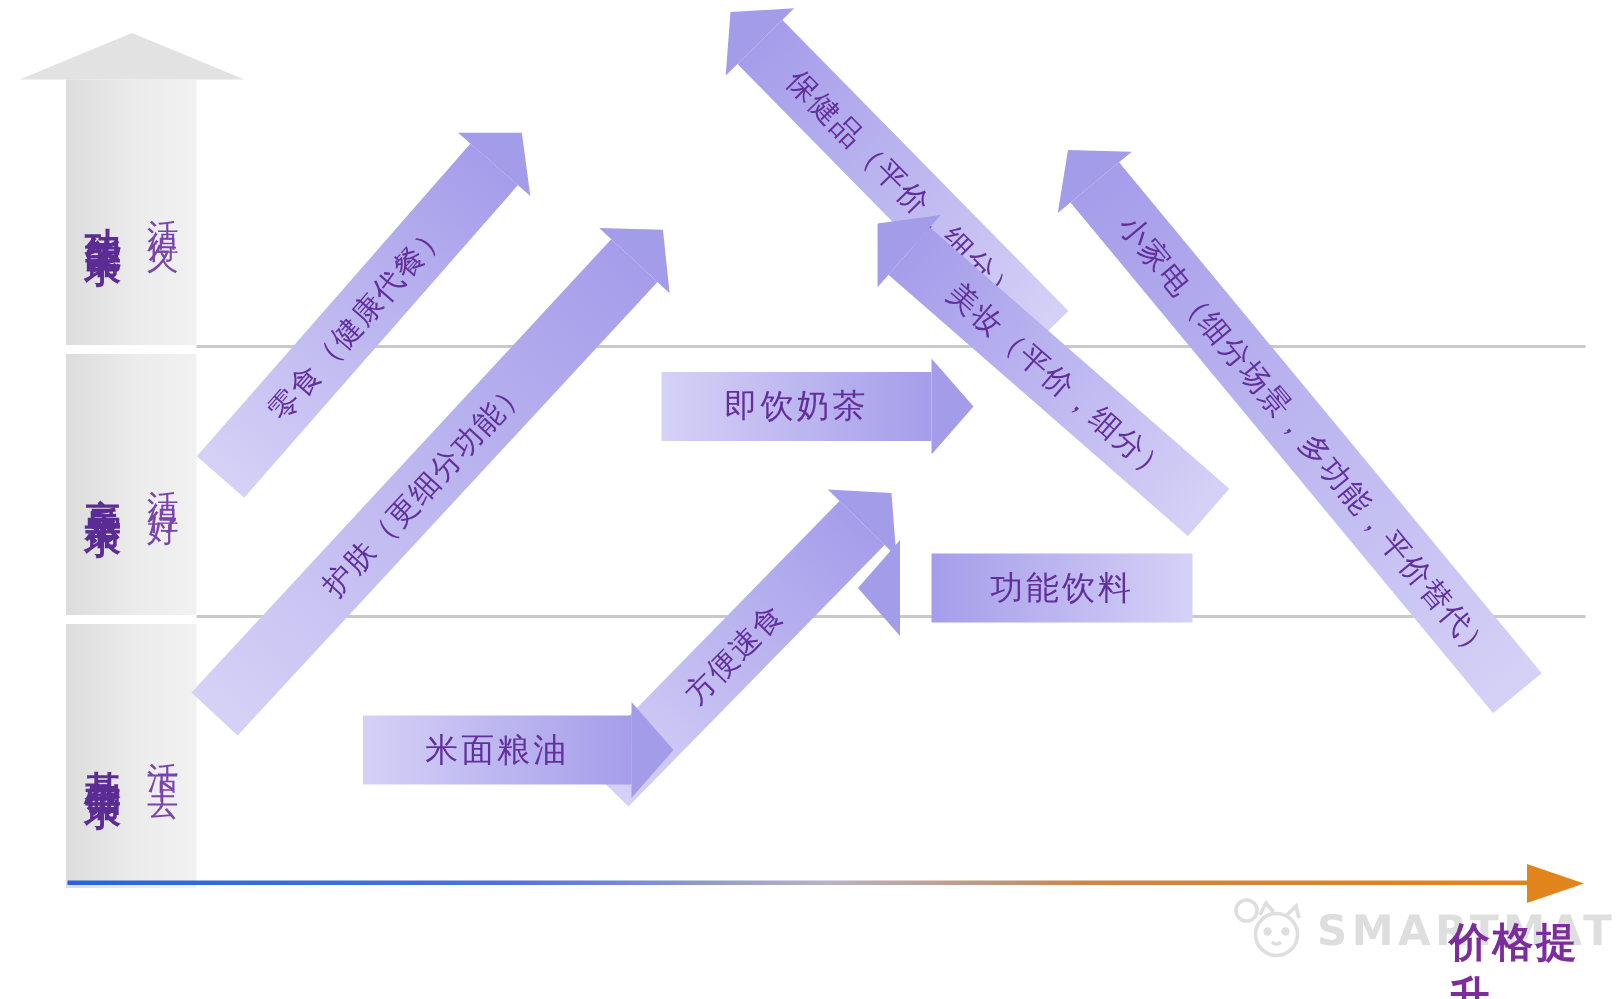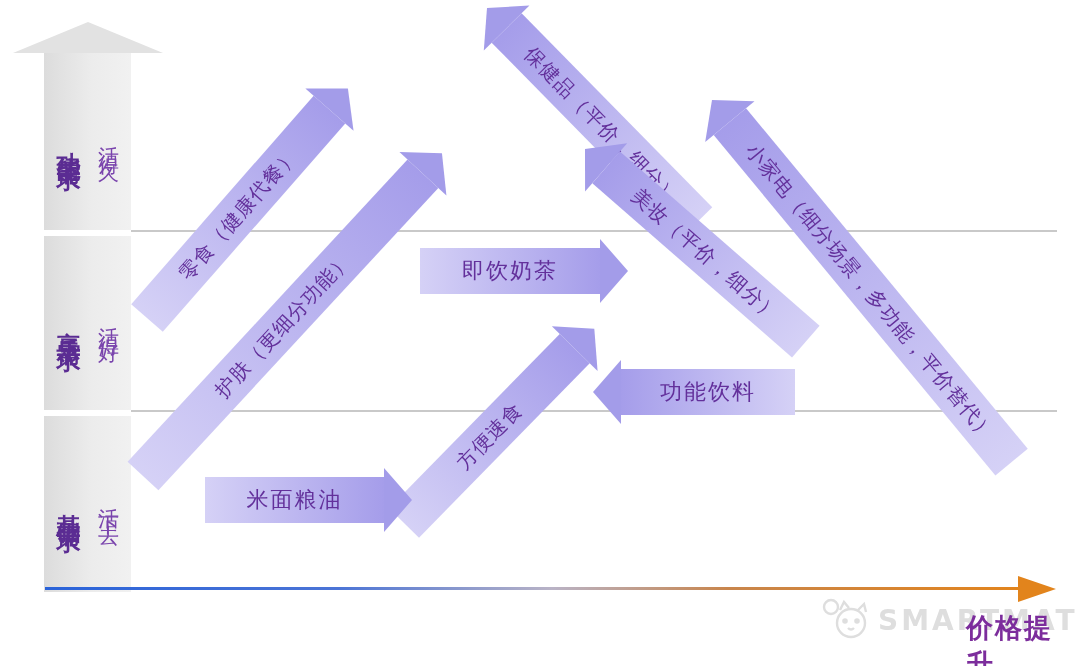--- a/index.html
+++ b/index.html
@@ -38,7 +38,7 @@
     height:42px;display:flex;align-items:center;justify-content:center;
     flex-shrink:0;
   }
-  .parrow.hor .abody{height:46px;}
+  .parrow.hor .abody{height:46px;margin-left:21px;}
   .parrow .alabel{
     font-size:20px;color:#63309b;letter-spacing:1px;white-space:nowrap;
   }

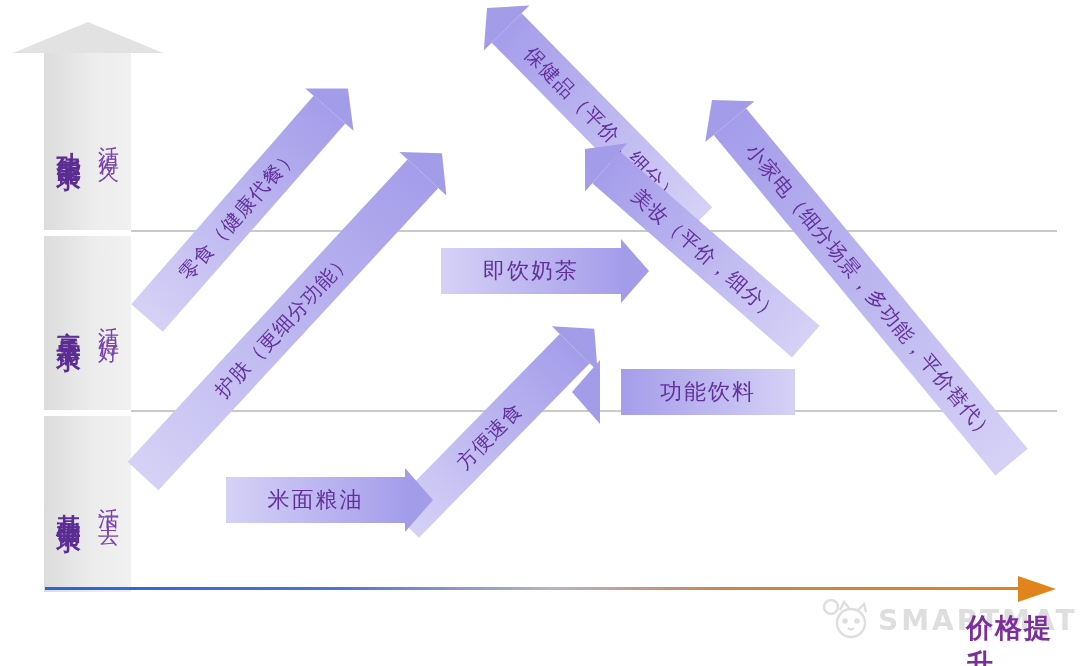--- a/index.html
+++ b/index.html
@@ -150,7 +150,7 @@
     <div class="ahead"></div>
   </div>
 
-  <div class="parrow fwd hor" style="left:205px;top:468px;width:207px;">
+  <div class="parrow fwd hor" style="left:221px;top:468px;width:207px;">
     <div class="abody" style="width:179px;">
         <span class="alabel">米面粮油</span>
       </div>

